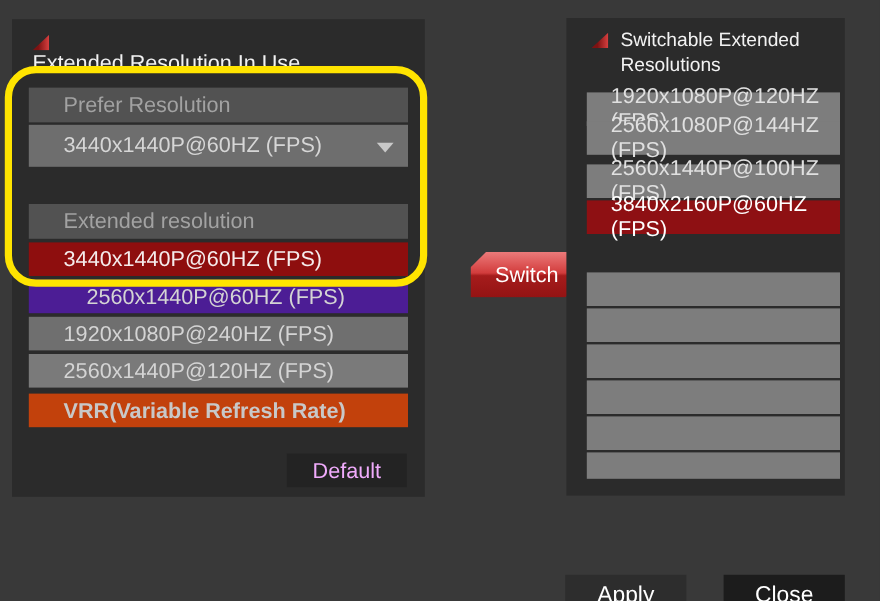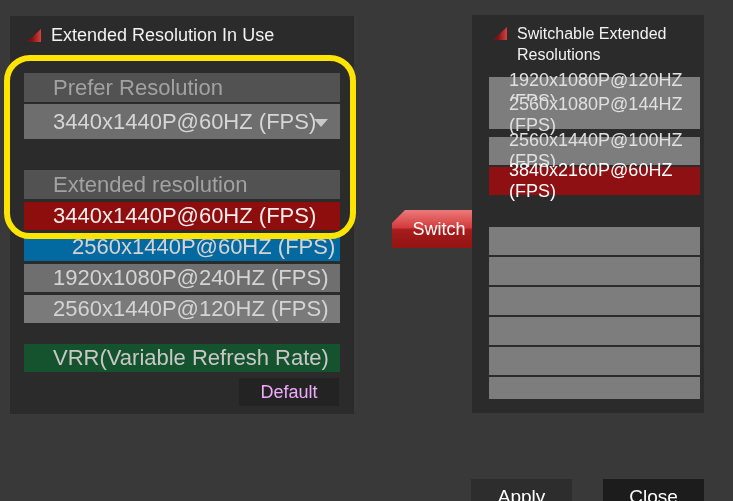--- a/index.html
+++ b/index.html
@@ -15,7 +15,7 @@
   #right-panel { left:472px; top:15px; width:232px; height:398px; }
 
   .panel-header { position:absolute; display:flex; align-items:flex-start; }
-  #left-panel .panel-header  { left:17px; top:9px;  }
+  #left-panel .panel-header  { left:17px; top:9px;flex-direction:column;  }
   #right-panel .panel-header { left:21px; top:8px; }
 
   .tri-icon {

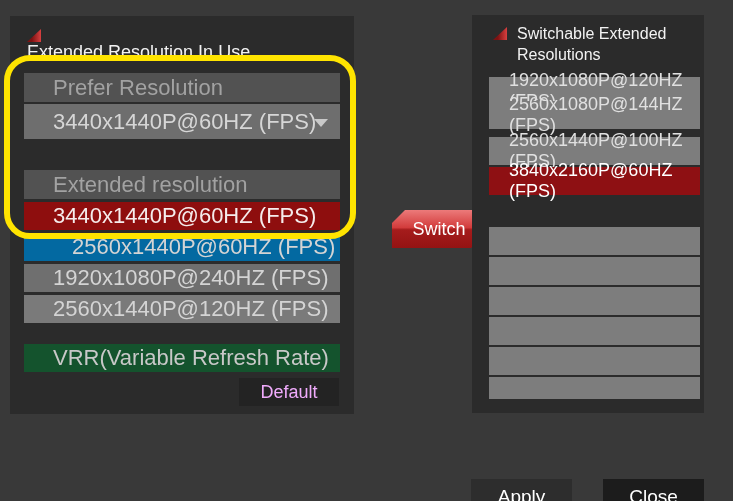--- a/index.html
+++ b/index.html
@@ -30,7 +30,7 @@
   
   .lrow {
     position:absolute; left:14px; width:316px; height:28px;
-    font-size:22px; display:flex; align-items:center;
+    font-size:18px; display:flex; align-items:center;
   }
   .label-bar { height:29px; background:#525252; color:#a2a2a2; padding-left:29px; }
   #prefer-label   { top:57px; }

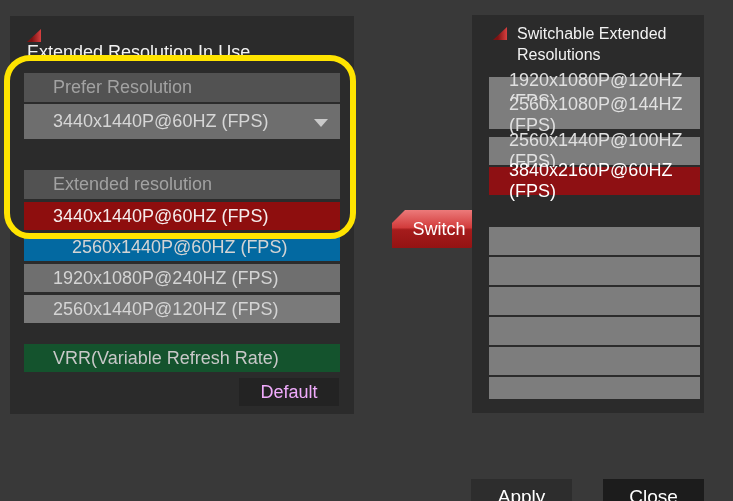--- a/index.html
+++ b/index.html
@@ -39,7 +39,7 @@
   #extended-label { top:154px; }
   .lrow.res { padding-left:29px; color:#d4d4d4; cursor:pointer; }
   #l-sel  { top:186px; background:#8e0e0e; color:#f5ecec; }
-  #l-res0 { top:217px; background:#0369a1;padding-left:48px; }
+  #l-res0 { top:217px; background:#4c1d95;padding-left:48px; }
   #l-res1 { top:248px; background:#6f6f6f; }
   #l-res2 { top:279px; background:#7a7a7a; }
   #l-res3 { top:328px; background:#14532d; color:#c8c8c8; }

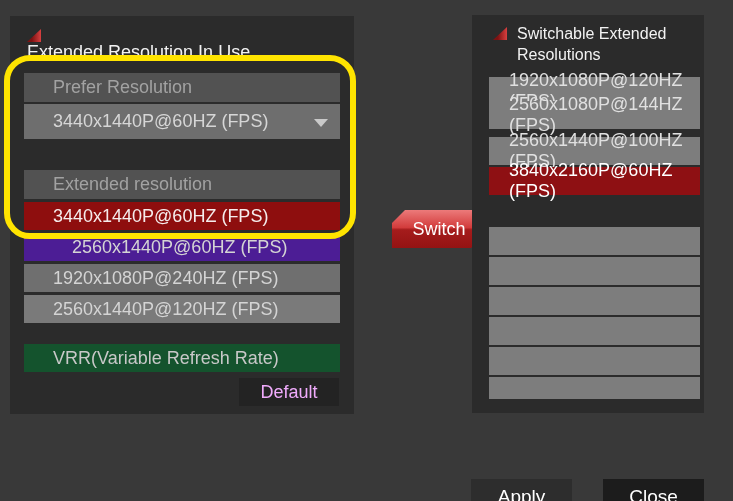--- a/index.html
+++ b/index.html
@@ -42,7 +42,7 @@
   #l-res0 { top:217px; background:#4c1d95;padding-left:48px; }
   #l-res1 { top:248px; background:#6f6f6f; }
   #l-res2 { top:279px; background:#7a7a7a; }
-  #l-res3 { top:328px; background:#14532d; color:#c8c8c8; }
+  #l-res3 { top:312px; background:#c2410c; color:#c8c8c8;font-weight:bold; }
 
   .chevron-down {
     position:absolute; right:12px; top:15px;

